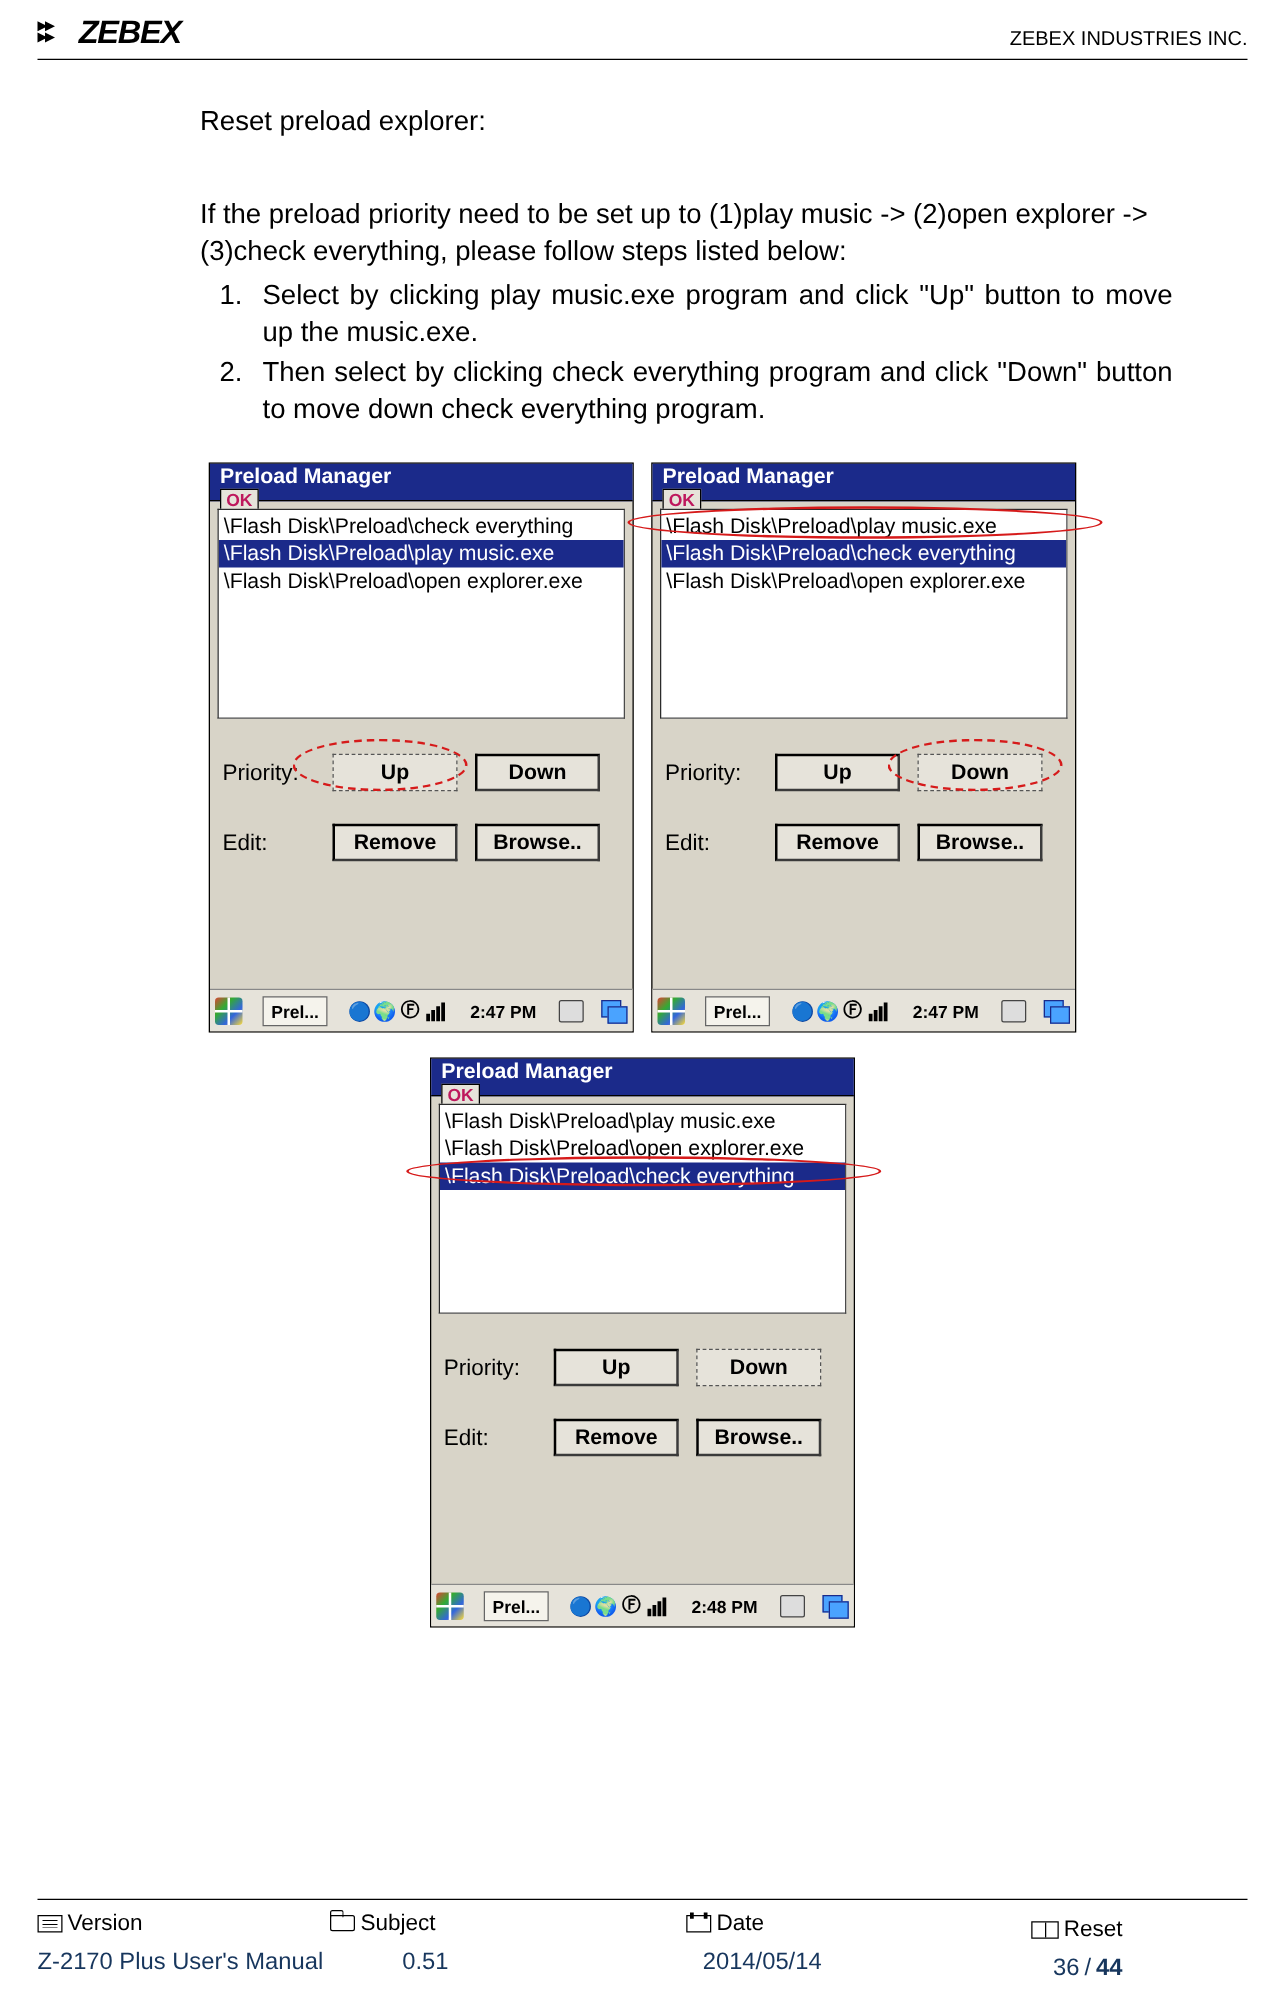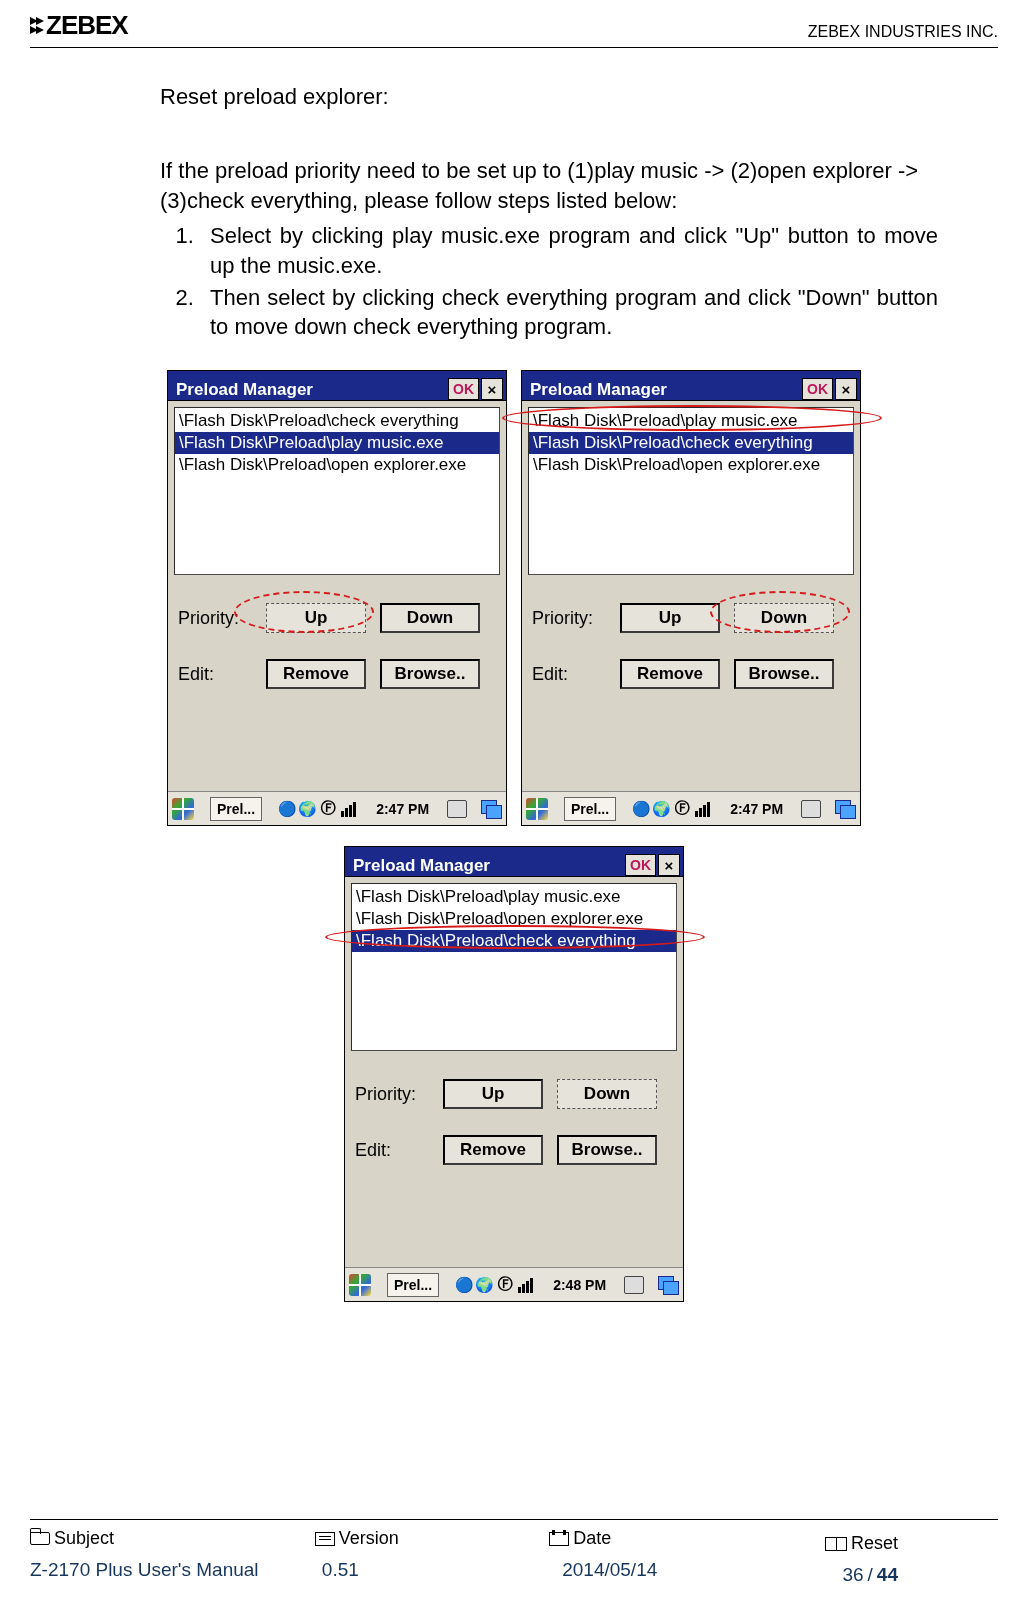--- a/index.html
+++ b/index.html
@@ -32,8 +32,9 @@
   .logo {
     display: flex;
     align-items: center;
-    gap: 2px;
+    gap: 19px;
     font-size: 26px;
+    font-style: italic;
     font-weight: 900;
     letter-spacing: -1px;
   }

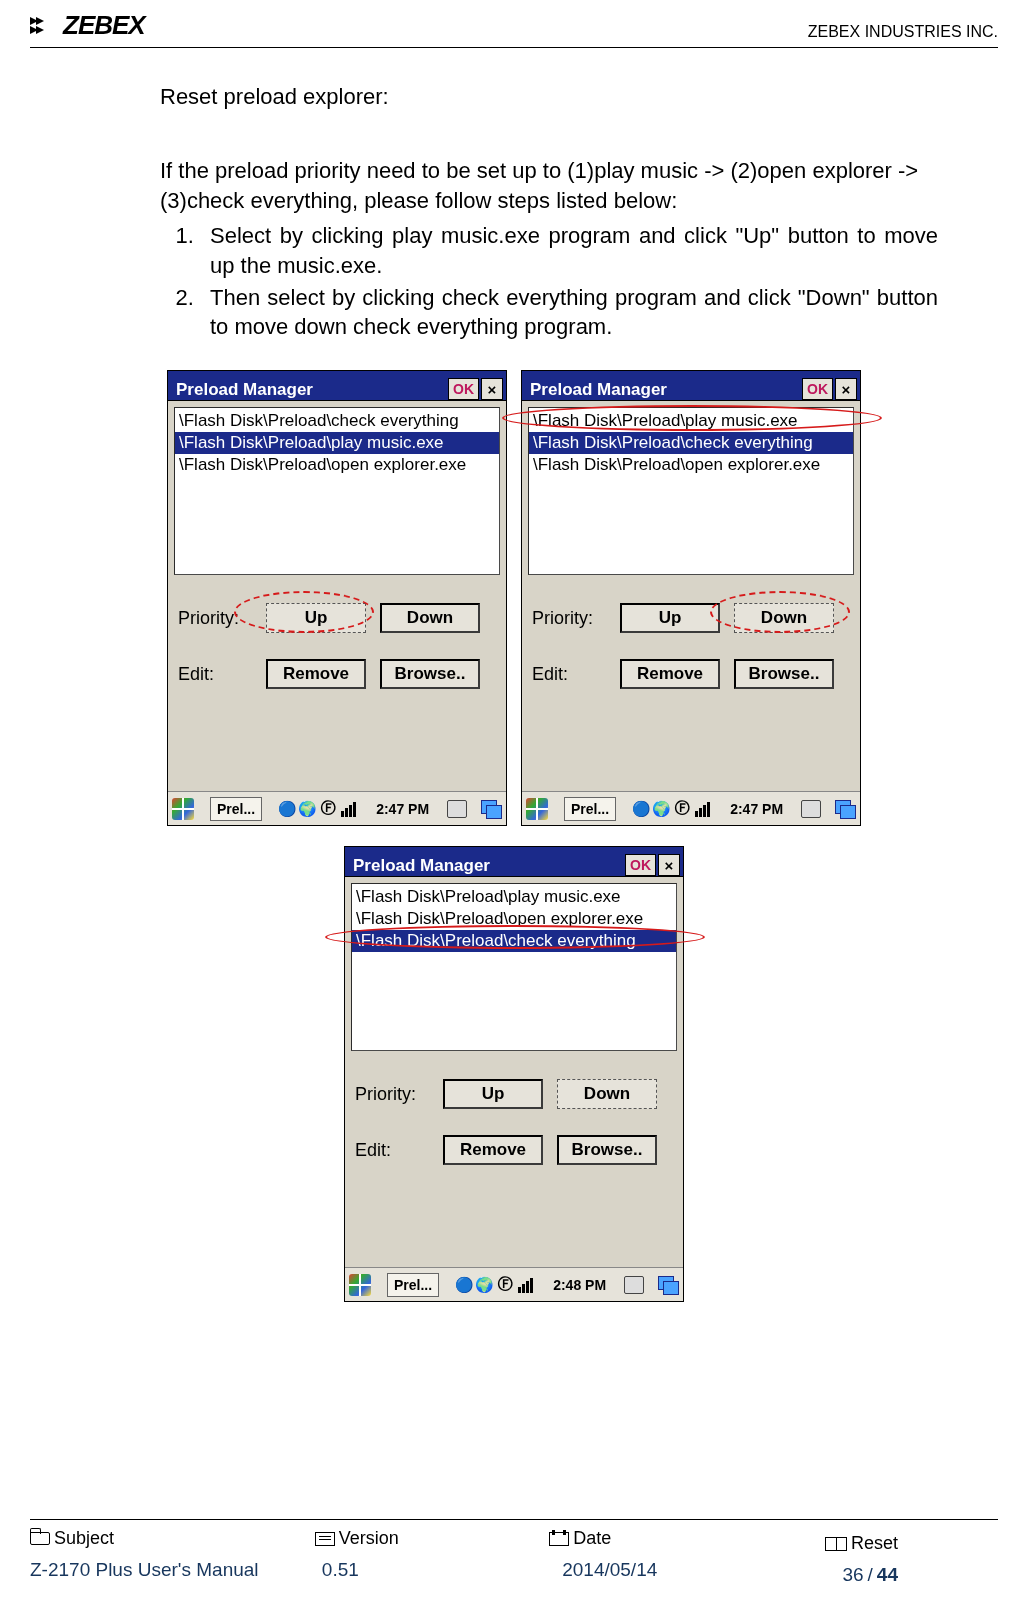--- a/index.html
+++ b/index.html
@@ -105,9 +105,10 @@
     font-weight: bold;
     font-size: 17px;
     display: flex;
-    align-items: flex-end;
+    align-items: flex-start;
     padding-left: 8px;
     border-bottom: 1px solid #000;
+    flex-direction: column;
   }
   .pm-title-text { flex: 1; }
   .pm-ok {

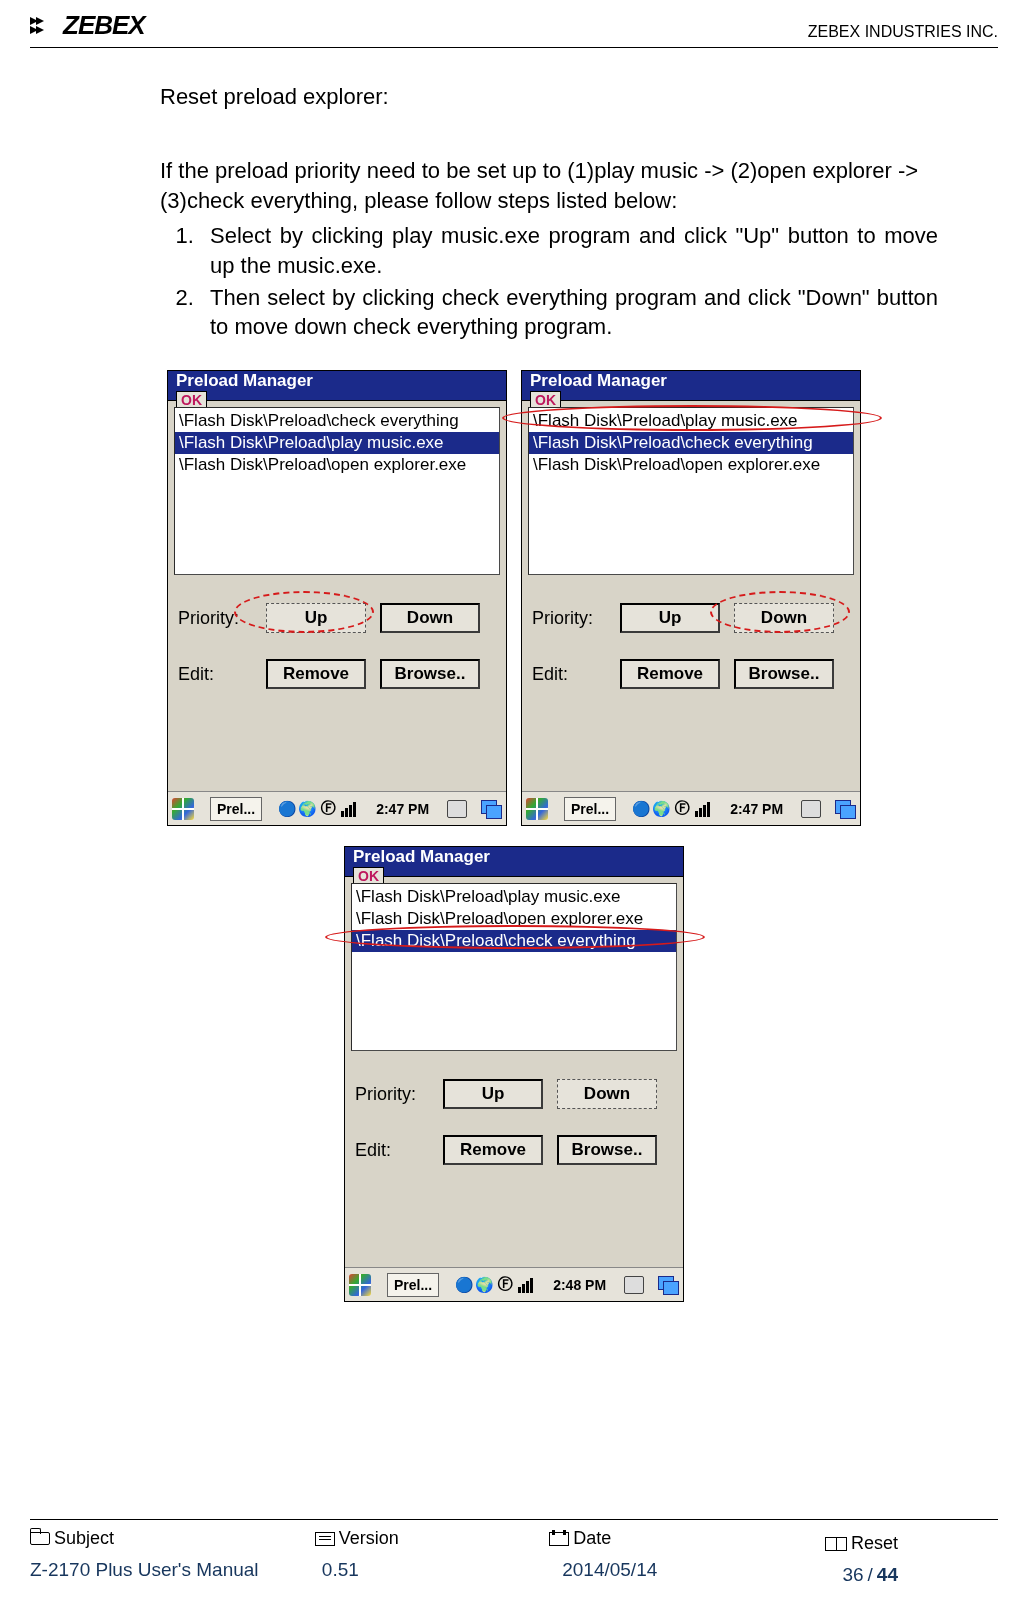--- a/index.html
+++ b/index.html
@@ -504,13 +504,13 @@
   <div class="footer">
     <hr class="footer-hr">
     <div class="footer-row labels">
+      <div class="fcell version">
+          <span class="ficon doc"></span>
+          <span>Version</span>
+        </div>
       <div class="fcell subject">
           <span class="ficon folder"></span>
           <span>Subject</span>
-        </div>
-      <div class="fcell version">
-          <span class="ficon doc"></span>
-          <span>Version</span>
         </div>
       <div class="fcell date">
           <span class="ficon cal"></span>

